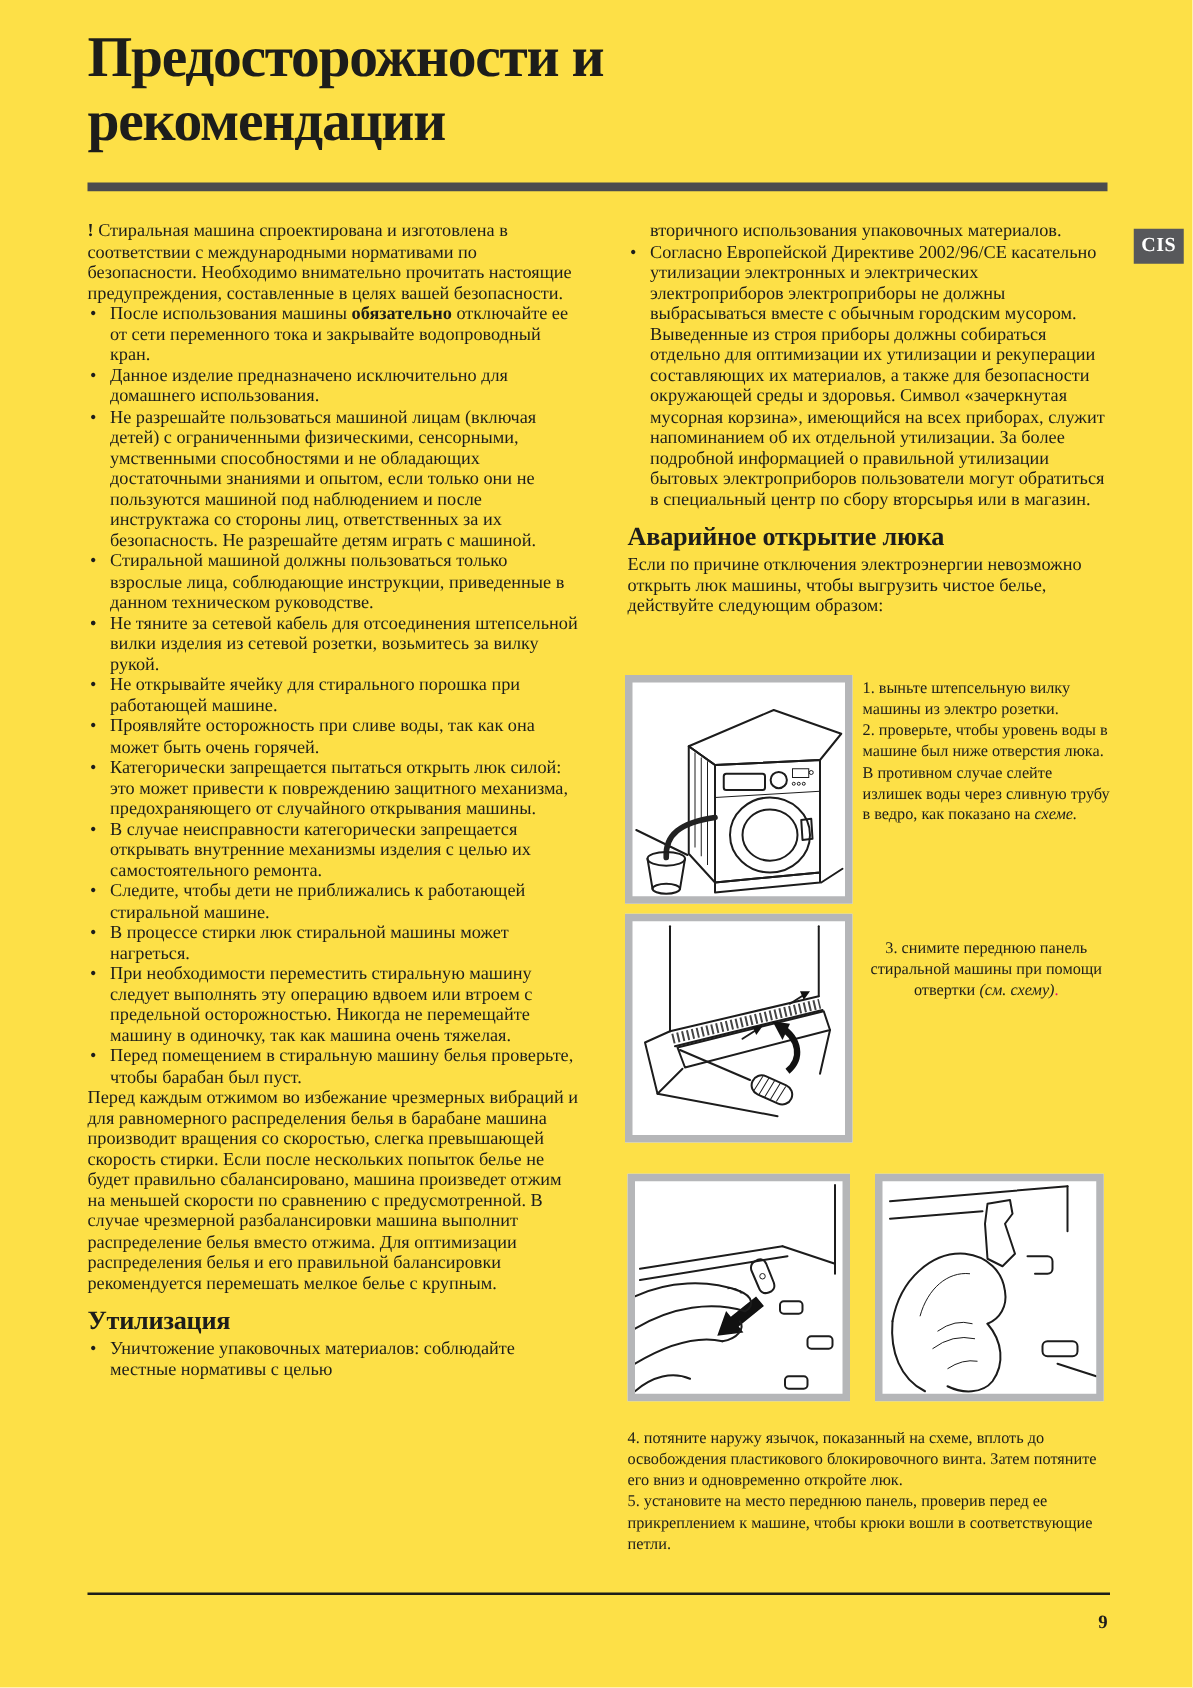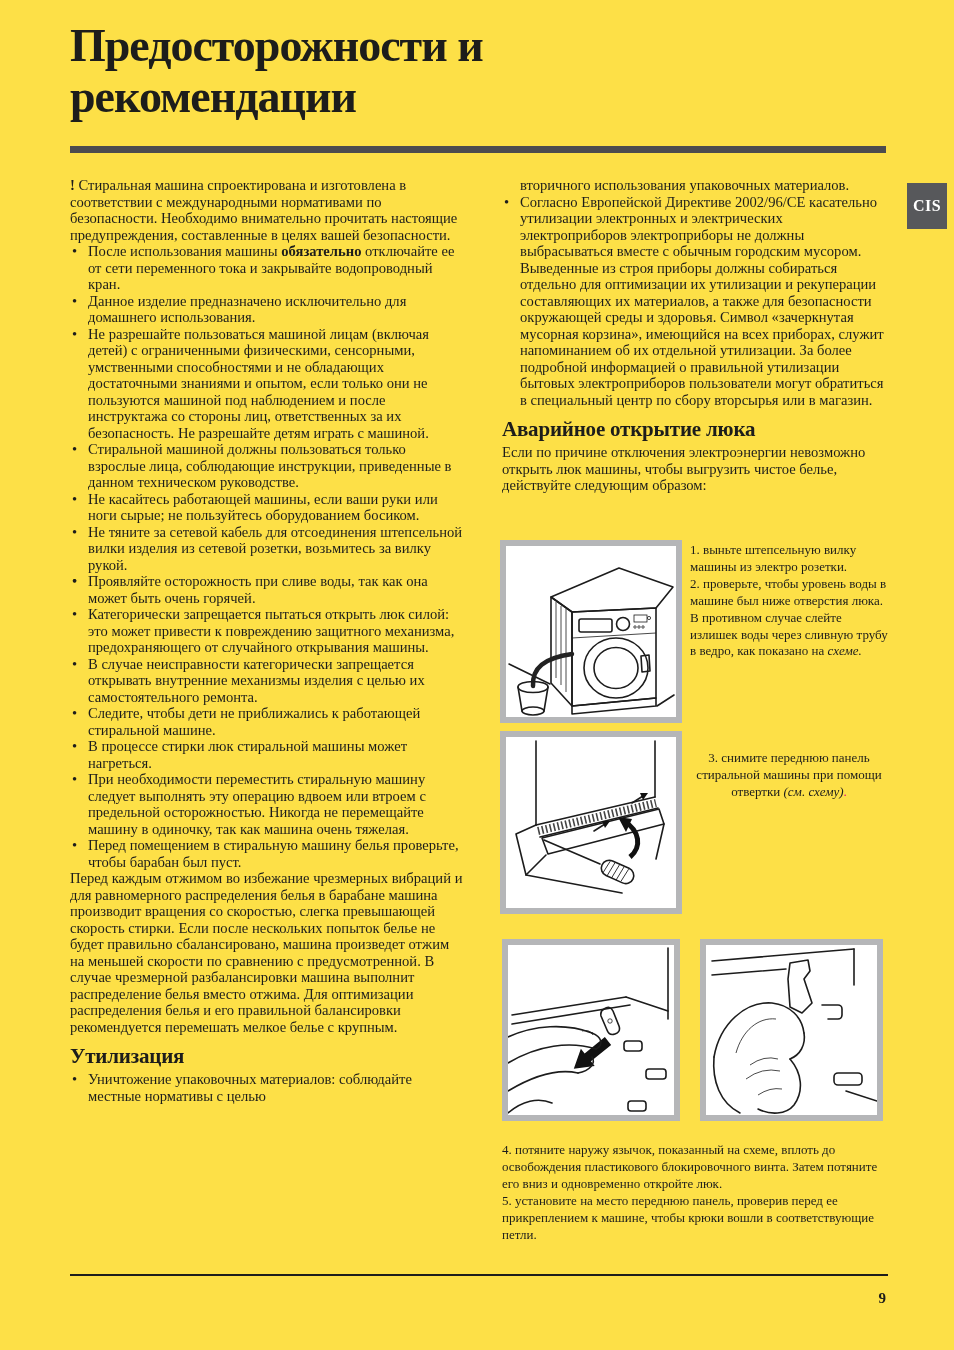--- a/index.html
+++ b/index.html
@@ -8,7 +8,7 @@
   .title{position:absolute;left:70px;top:20px;margin:0;font-size:46px;line-height:51px;
          font-weight:bold;letter-spacing:-1px;color:#1d1d1b;}
   .title-rule{position:absolute;left:70px;top:146px;width:816px;height:7px;background:#4c4c4e;}
-  .badge{position:absolute;left:907px;top:183px;width:40px;height:46px;background:#57585b;
+  .badge{position:absolute;left:907px;top:183px;width:40px;height:28px;background:#57585b;
          color:#fff;font-weight:bold;font-size:16px;display:flex;align-items:center;
          justify-content:center;letter-spacing:.5px;}
   .col{position:absolute;font-size:14.6px;line-height:16.5px;}

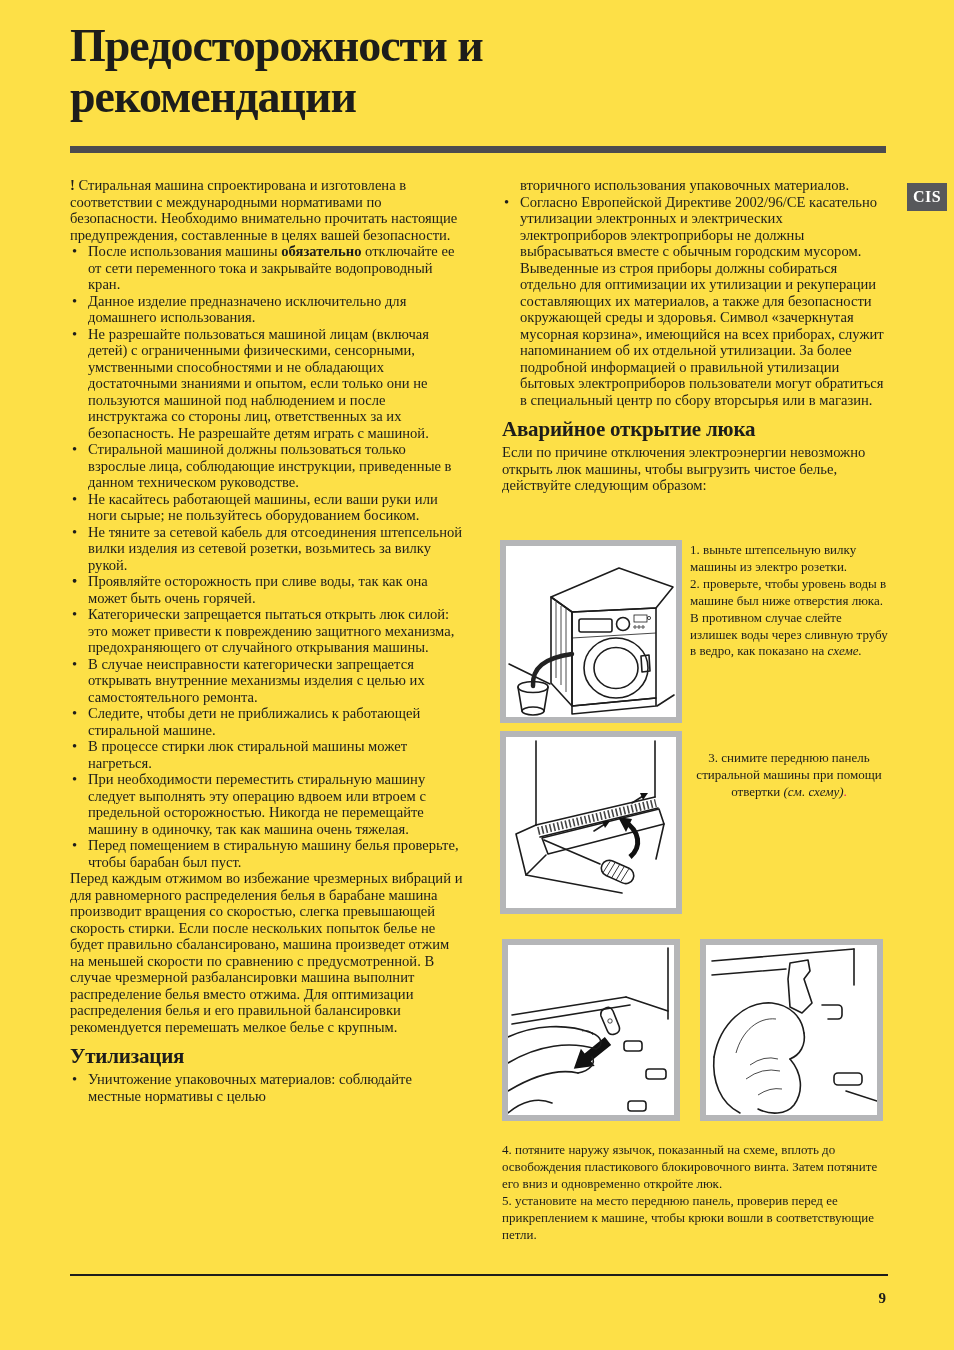--- a/index.html
+++ b/index.html
@@ -55,7 +55,7 @@
     <div class="bullet"><span class="marker">•</span><span>Данное изделие предназначено исключительно для домашнего использования.</span></div>
     <div class="bullet"><span class="marker">•</span><span>Не разрешайте пользоваться машиной лицам (включая детей) с ограниченными физическими, сенсорными, умственными способностями и не обладающих достаточными знаниями и опытом, если только они не пользуются машиной под наблюдением и после инструктажа со стороны лиц, ответственных за их безопасность. Не разрешайте детям играть с машиной.</span></div>
     <div class="bullet"><span class="marker">•</span><span>Стиральной машиной должны пользоваться только взрослые лица, соблюдающие инструкции, приведенные в данном техническом руководстве.</span></div>
-    <div class="bullet"><span class="marker">•</span><span>Не касайтесь работающей машины, если ваши руки или ноги сырые; не пользуйтесь оборудованием босиком.</span></div>
+    <div class="bullet"><span class="marker">•</span></div>
     <div class="bullet"><span class="marker">•</span><span>Не тяните за сетевой кабель для отсоединения штепсельной вилки изделия из сетевой розетки, возьмитесь за вилку рукой.</span></div>
     <div class="bullet"><span class="marker">•</span></div>
     <div class="bullet"><span class="marker">•</span><span>Проявляйте осторожность при сливе воды, так как она может быть очень горячей.</span></div>

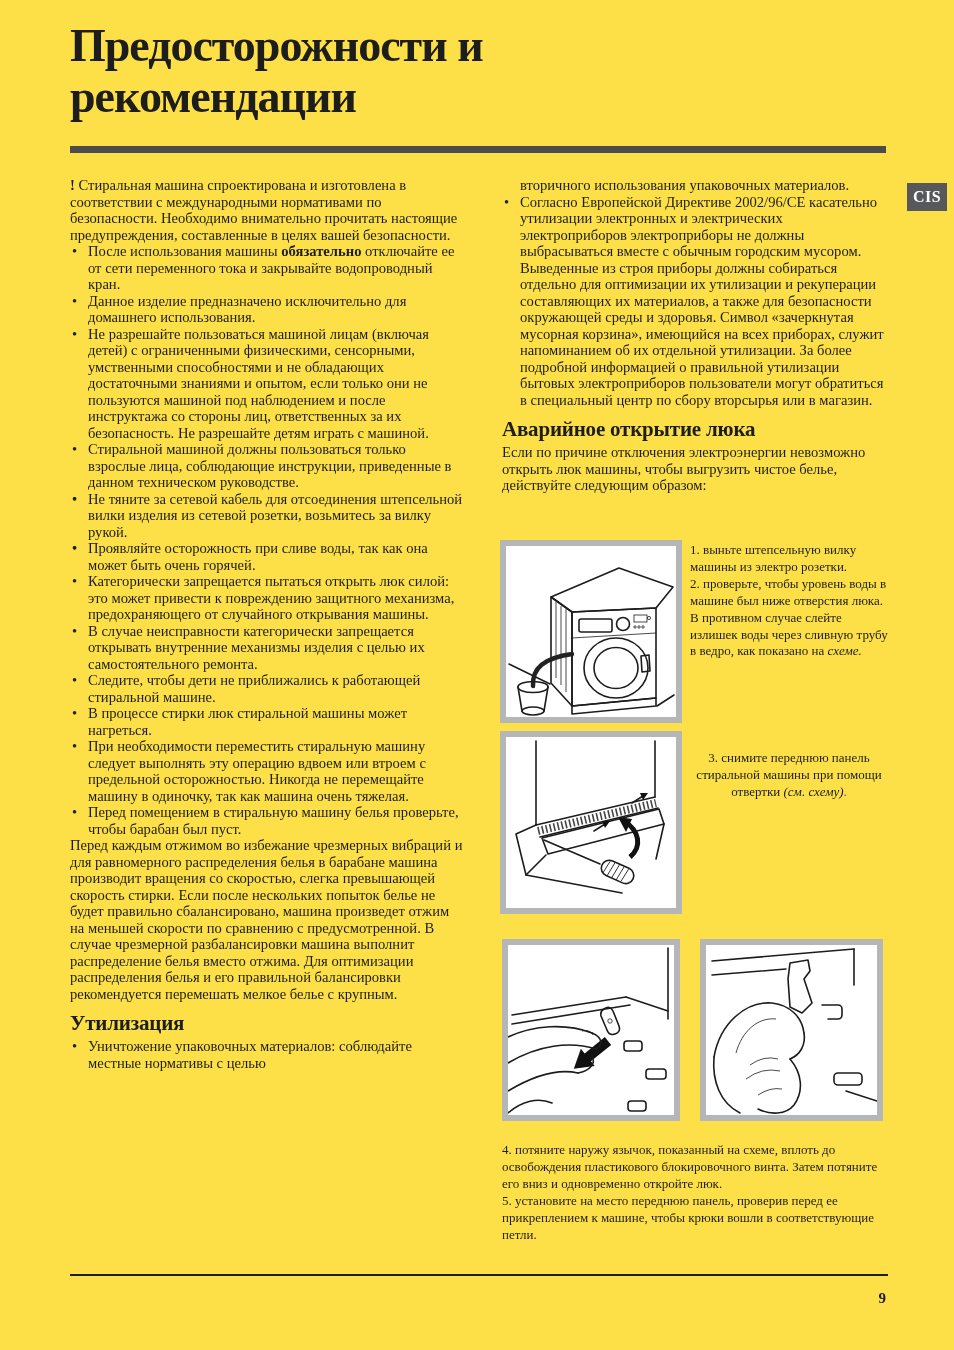--- a/index.html
+++ b/index.html
@@ -57,7 +57,7 @@
     <div class="bullet"><span class="marker">•</span><span>Стиральной машиной должны пользоваться только взрослые лица, соблюдающие инструкции, приведенные в данном техническом руководстве.</span></div>
     <div class="bullet"><span class="marker">•</span></div>
     <div class="bullet"><span class="marker">•</span><span>Не тяните за сетевой кабель для отсоединения штепсельной вилки изделия из сетевой розетки, возьмитесь за вилку рукой.</span></div>
-    <div class="bullet"><span class="marker">•</span></div>
+    <div class="bullet"><span class="marker">•</span><span>Не открывайте ячейку для стирального порошка при работающей машине.</span></div>
     <div class="bullet"><span class="marker">•</span><span>Проявляйте осторожность при сливе воды, так как она может быть очень горячей.</span></div>
     <div class="bullet"><span class="marker">•</span><span>Категорически запрещается пытаться открыть люк силой: это может привести к повреждению защитного механизма, предохраняющего от случайного открывания машины.</span></div>
     <div class="bullet"><span class="marker">•</span><span>В случае неисправности категорически запрещается открывать внутренние механизмы изделия с целью их самостоятельного ремонта.</span></div>

